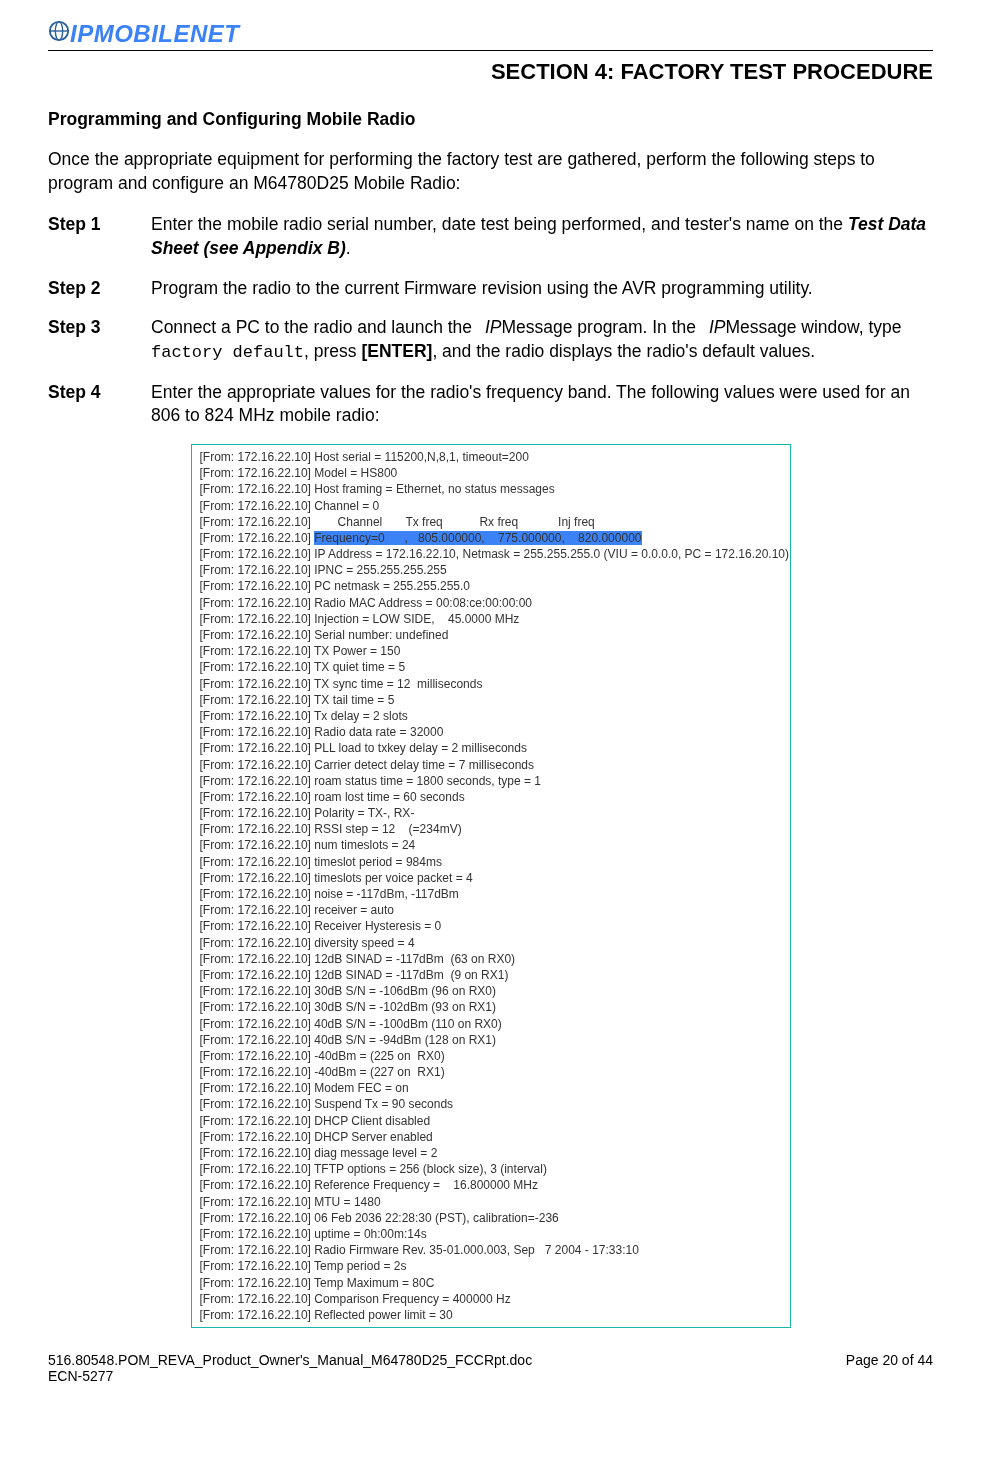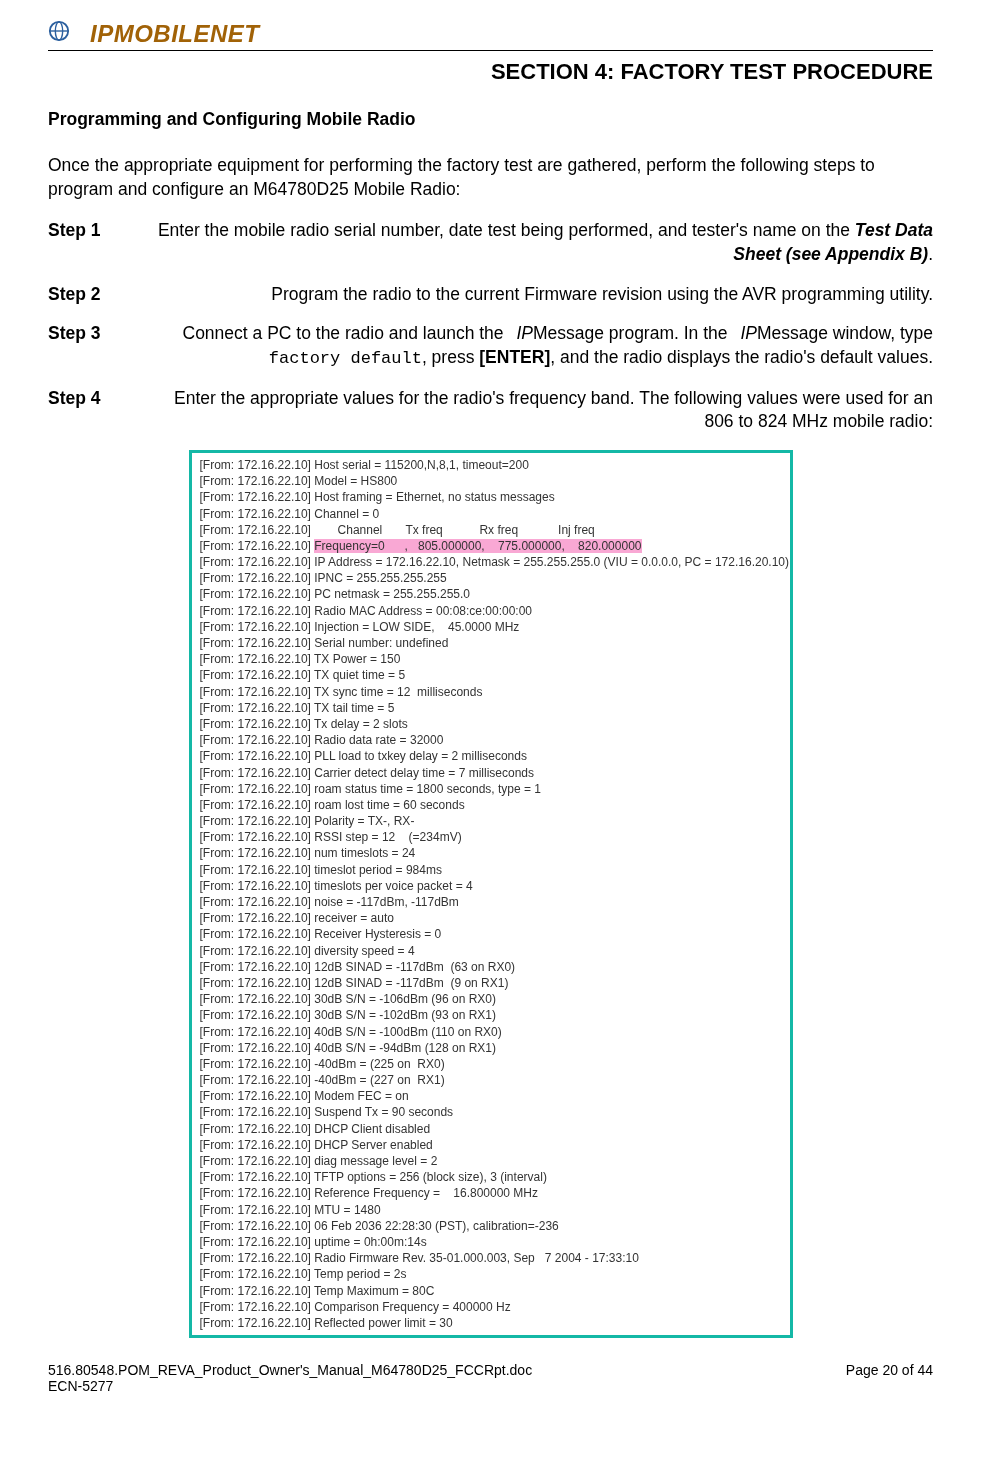--- a/index.html
+++ b/index.html
@@ -18,11 +18,11 @@
       font-style: italic;
       font-weight: bold;
       font-size: 24px;
-      color: #a16207;
+      color: #3b82f6;
       letter-spacing: 0.5px;
       display: flex;
       align-items: center;
-      gap: 20px;
+      gap: 0;
     }
     .logo .globe {
       color: #2b5f9e;

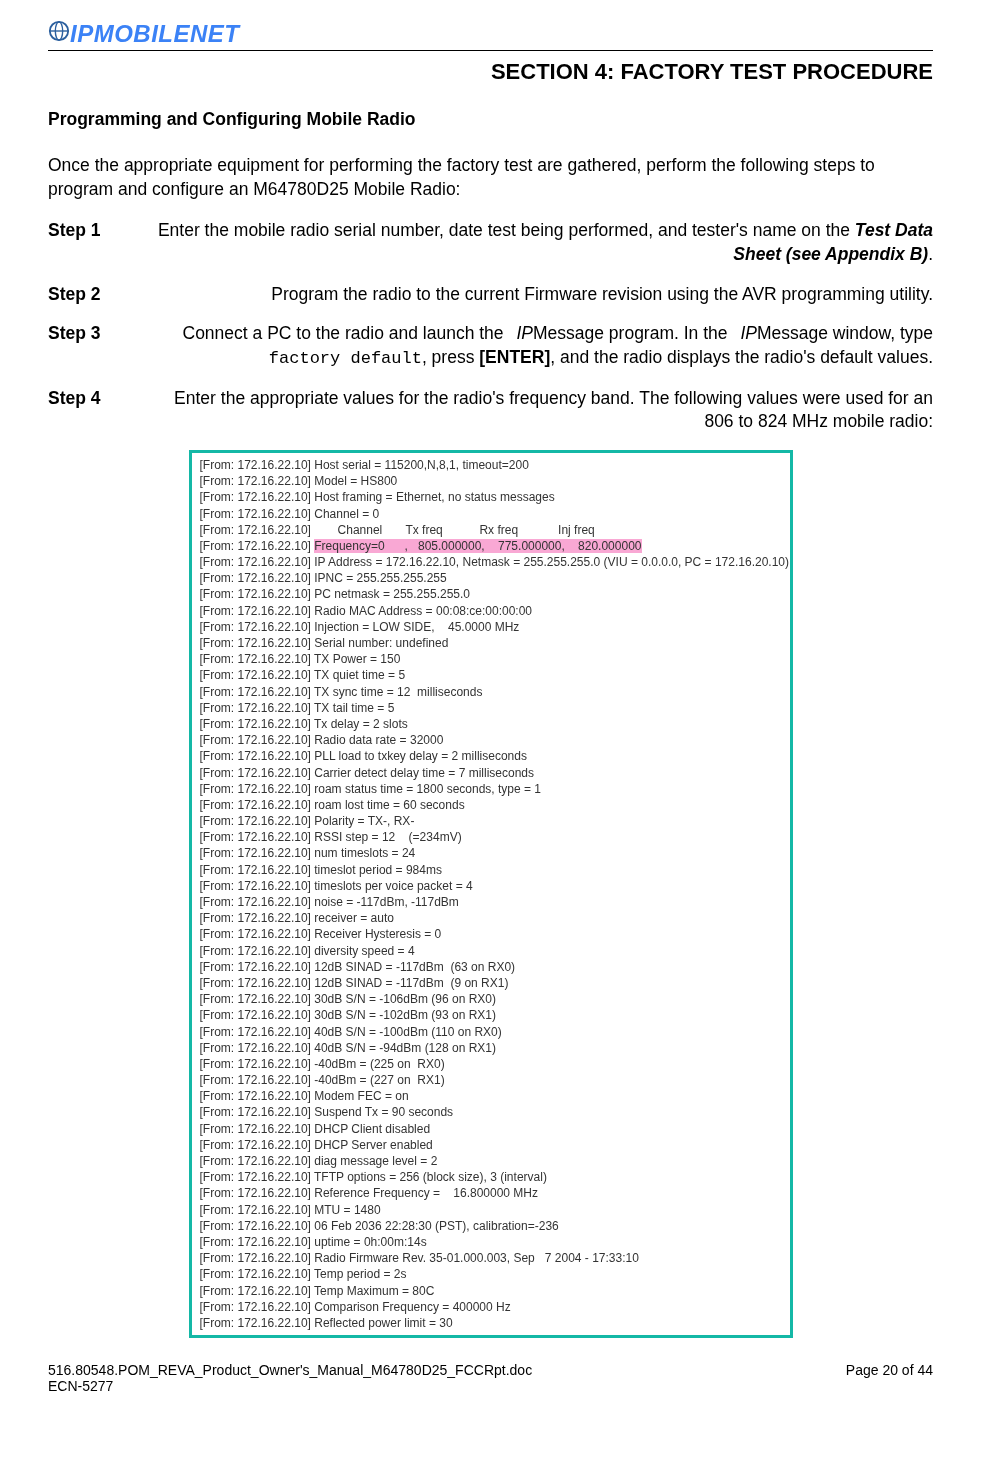--- a/index.html
+++ b/index.html
@@ -42,7 +42,7 @@
     .subheading {
       font-weight: bold;
       font-size: 17.5px;
-      margin-bottom: 24px;
+      margin-bottom: 18px;
     }
     .intro {
       font-size: 17.5px;

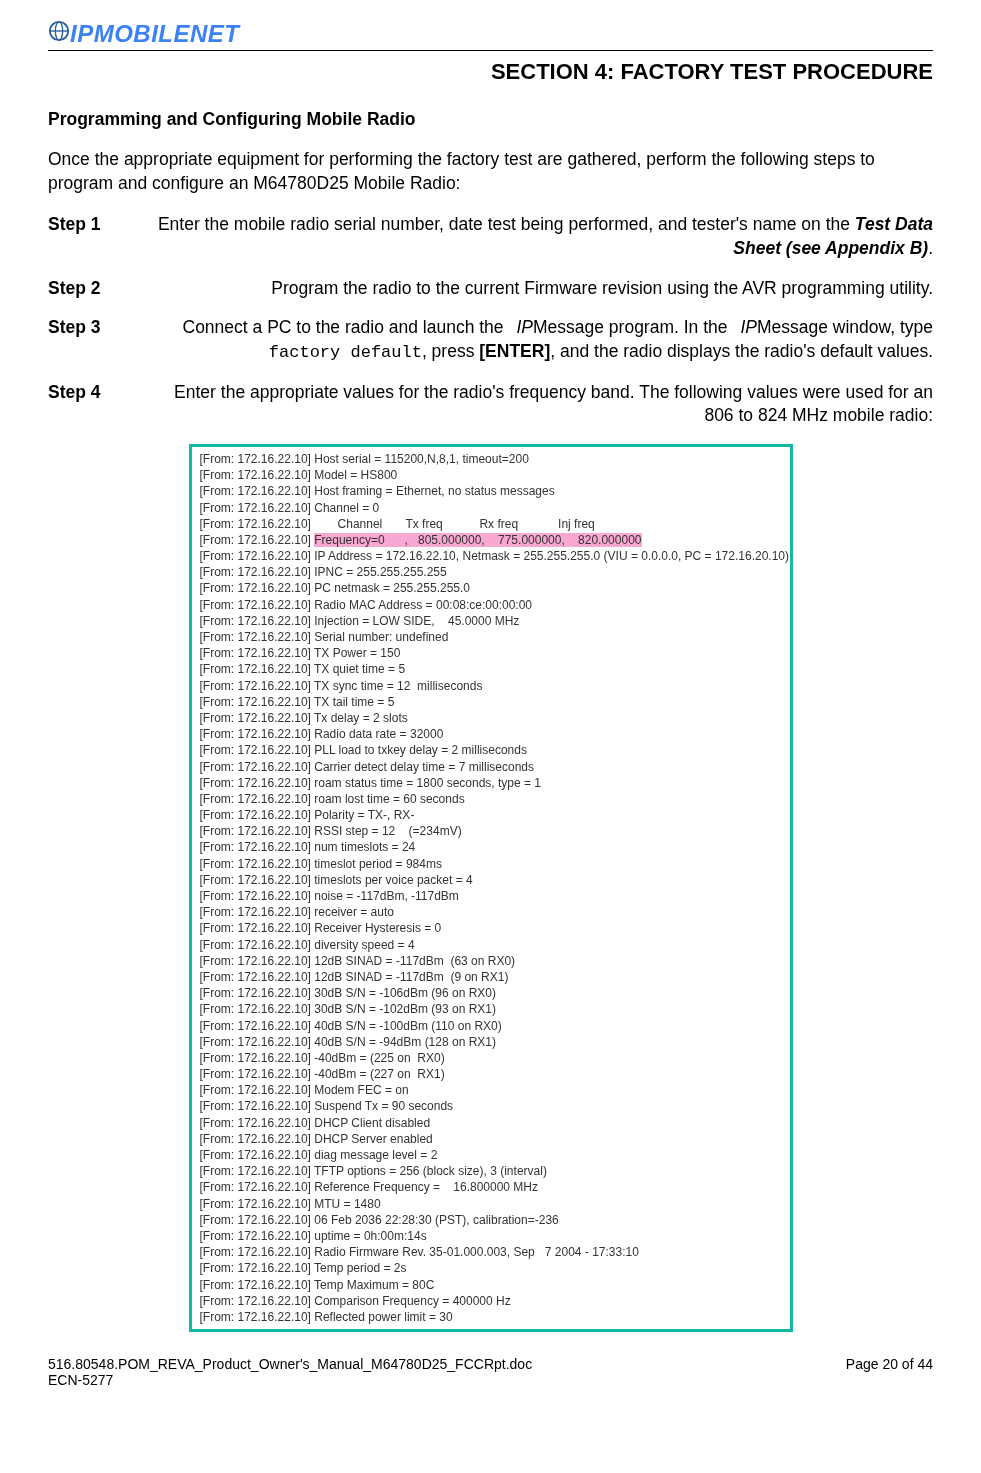--- a/index.html
+++ b/index.html
@@ -62,7 +62,6 @@
     }
     .step .body {
       flex: 1;
-      text-align: right;
     }
     .bolditalic { font-weight: bold; font-style: italic; }
     .mono { font-family: "Courier New", monospace; font-size: 17px; }

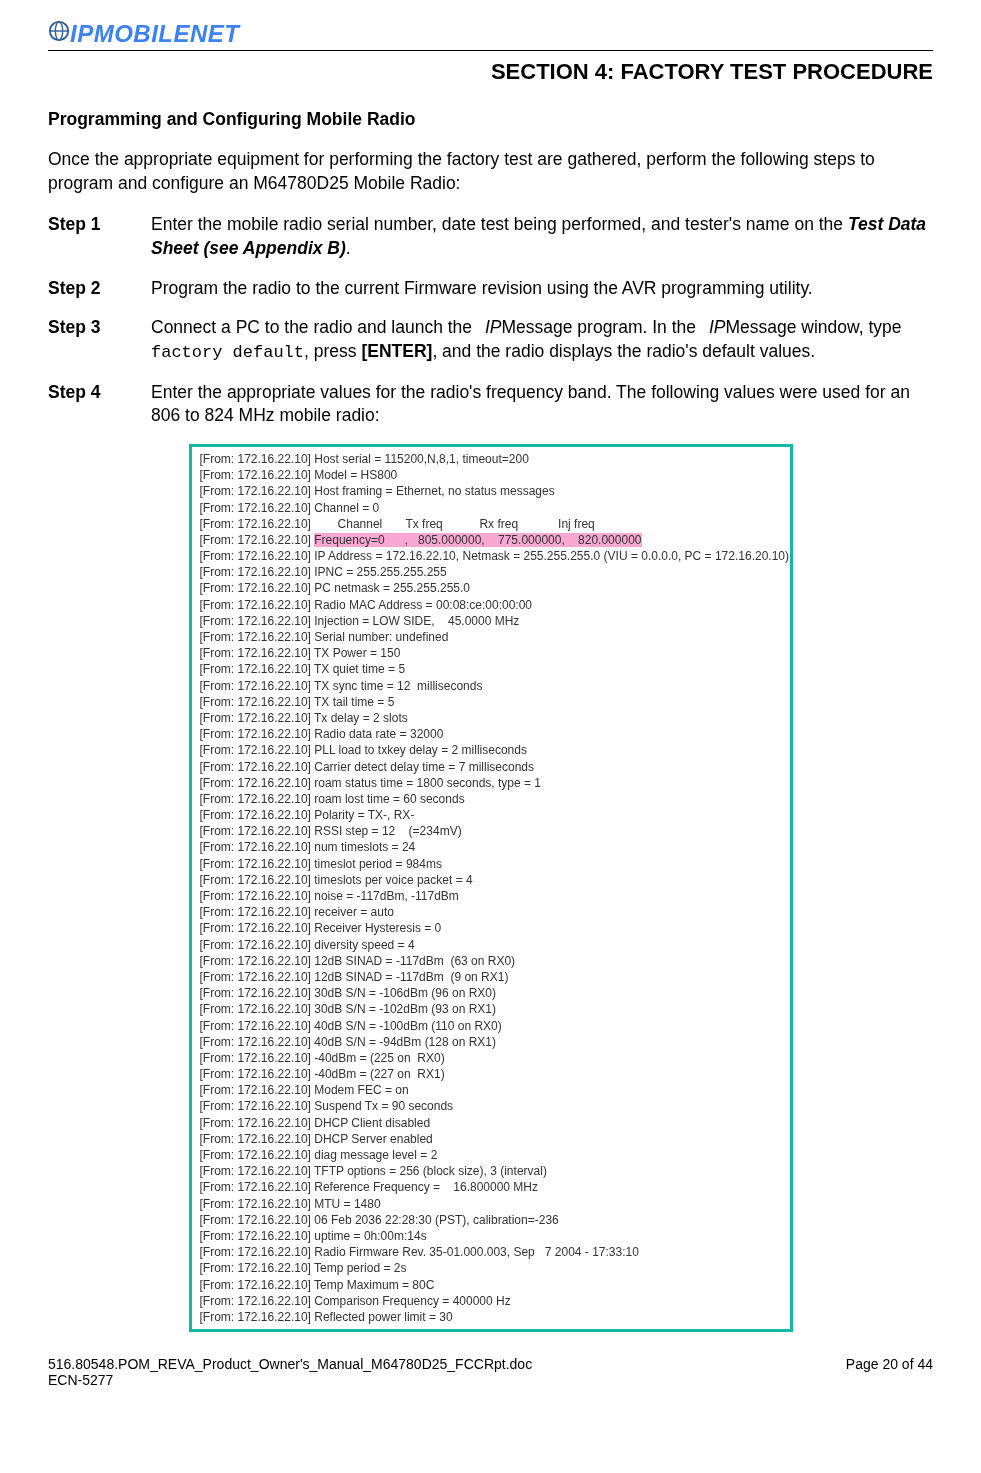--- a/index.html
+++ b/index.html
@@ -74,7 +74,7 @@
       margin: 10px 0 24px 0;
     }
     .terminal {
-      border: 3px solid #14b8a6;
+      border: 1px solid #14b8a6;
       padding: 4px 8px 4px 8px;
       width: 582px;
       font-family: Arial, Helvetica, sans-serif;

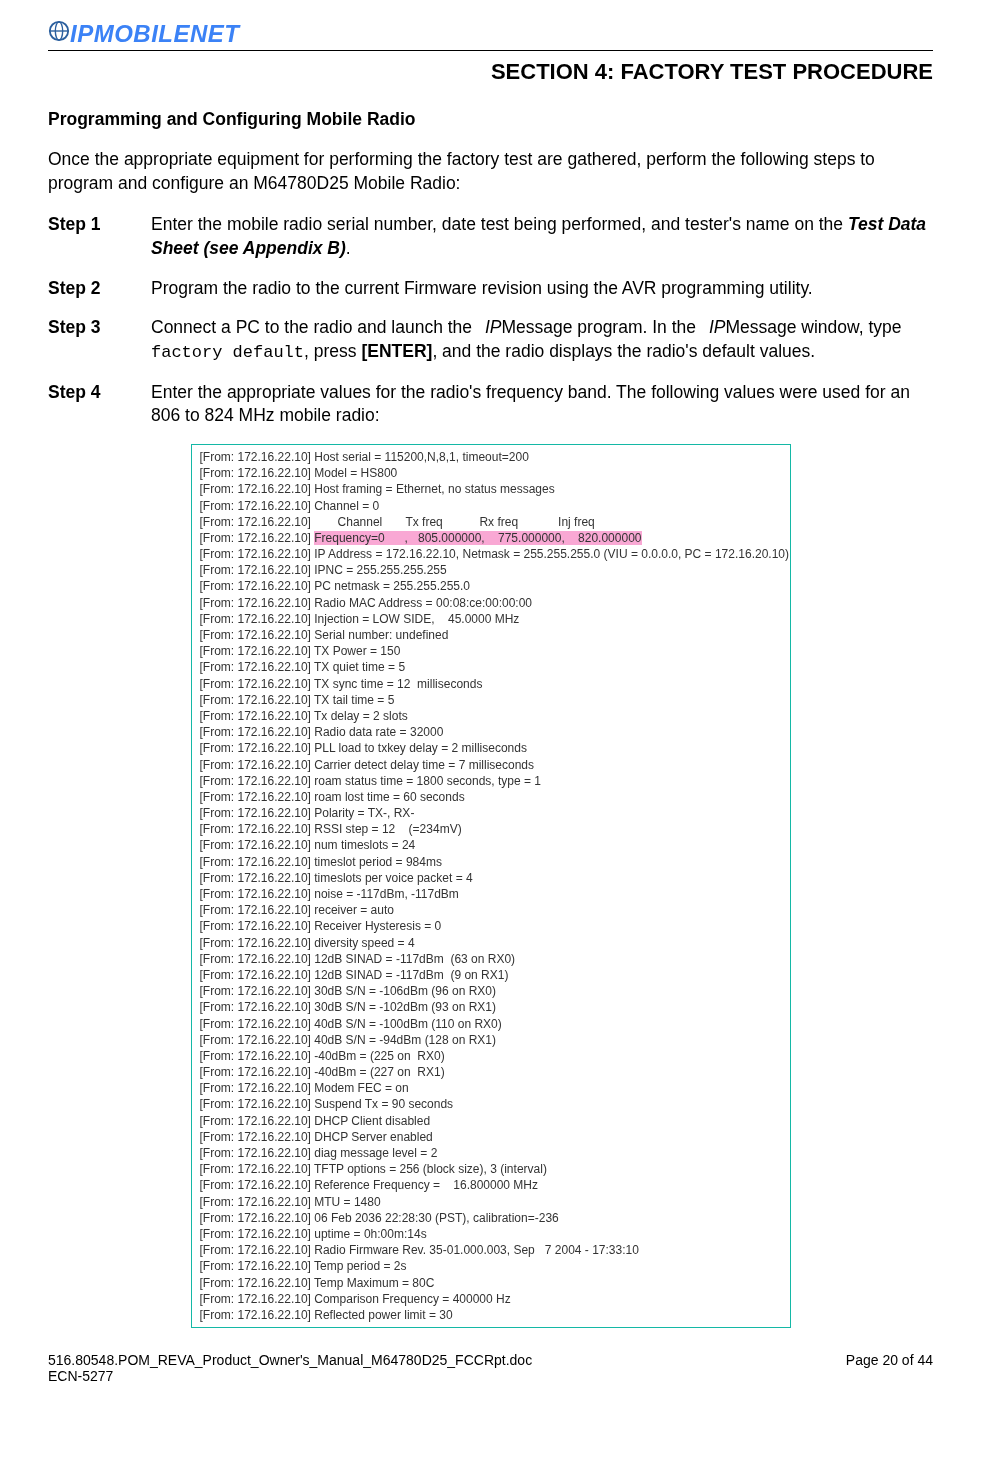--- a/index.html
+++ b/index.html
@@ -83,7 +83,7 @@
       color: #333;
     }
     .terminal .line { white-space: pre; }
-    .terminal .hl { background: #f9a8d4; }
+    .terminal .hl { background: #3b82f6; }
 
     .footer {
       display: flex;

